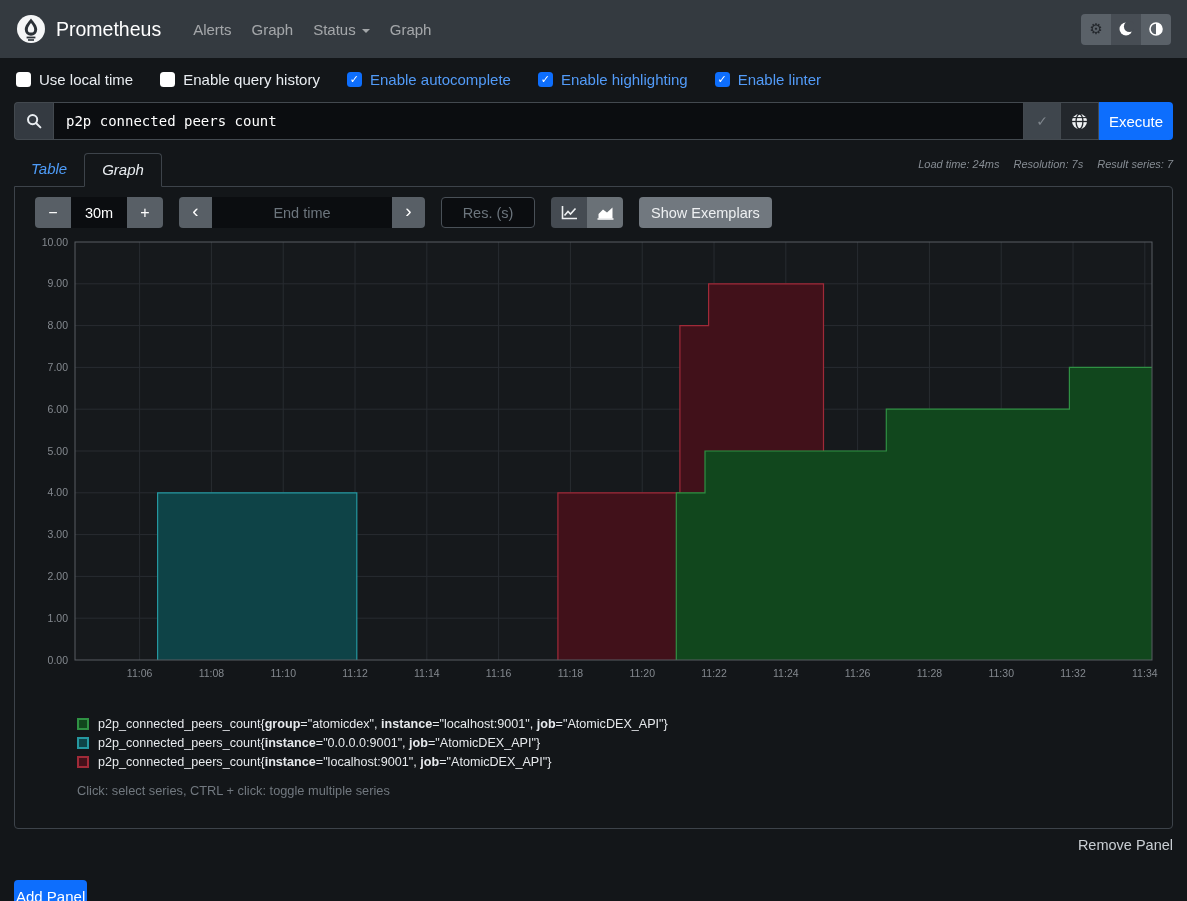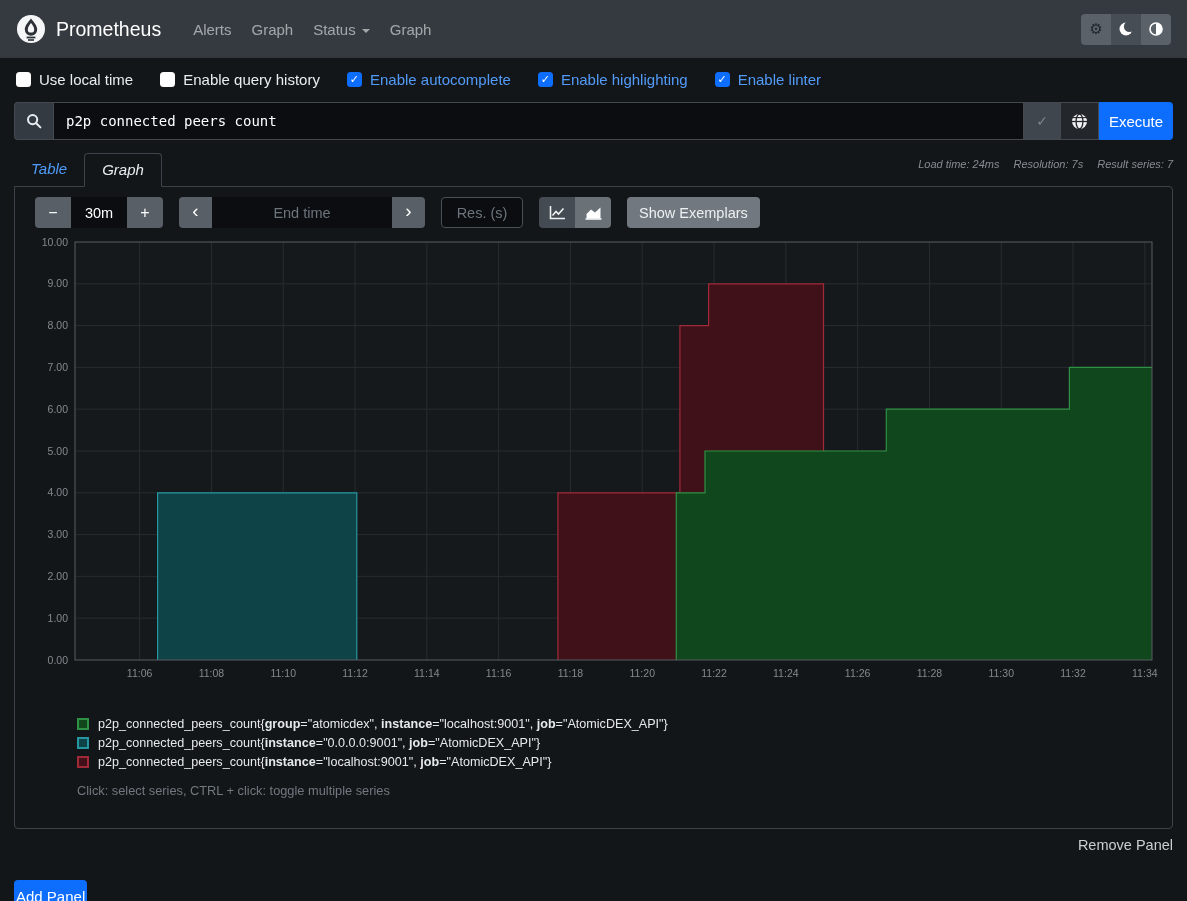--- a/index.html
+++ b/index.html
@@ -64,7 +64,7 @@
   .ginput::placeholder { color:#6c757d; }
   .range-input { width:56px; }
   .time-input { width:180px; }
-  .res-input { width:82px; height:31px; background:#0b0d10; border:1px solid #495057; border-radius:4px;
+  .res-input { width:94px; height:31px; background:#0b0d10; border:1px solid #495057; border-radius:4px;
                color:#fff; text-align:center; font-size:14.5px; outline:none; font-family:inherit; }
   .res-input::placeholder { color:#6c757d; }
   .icon-btn { border:none; width:36px; display:flex; align-items:center; justify-content:center; cursor:pointer; }

